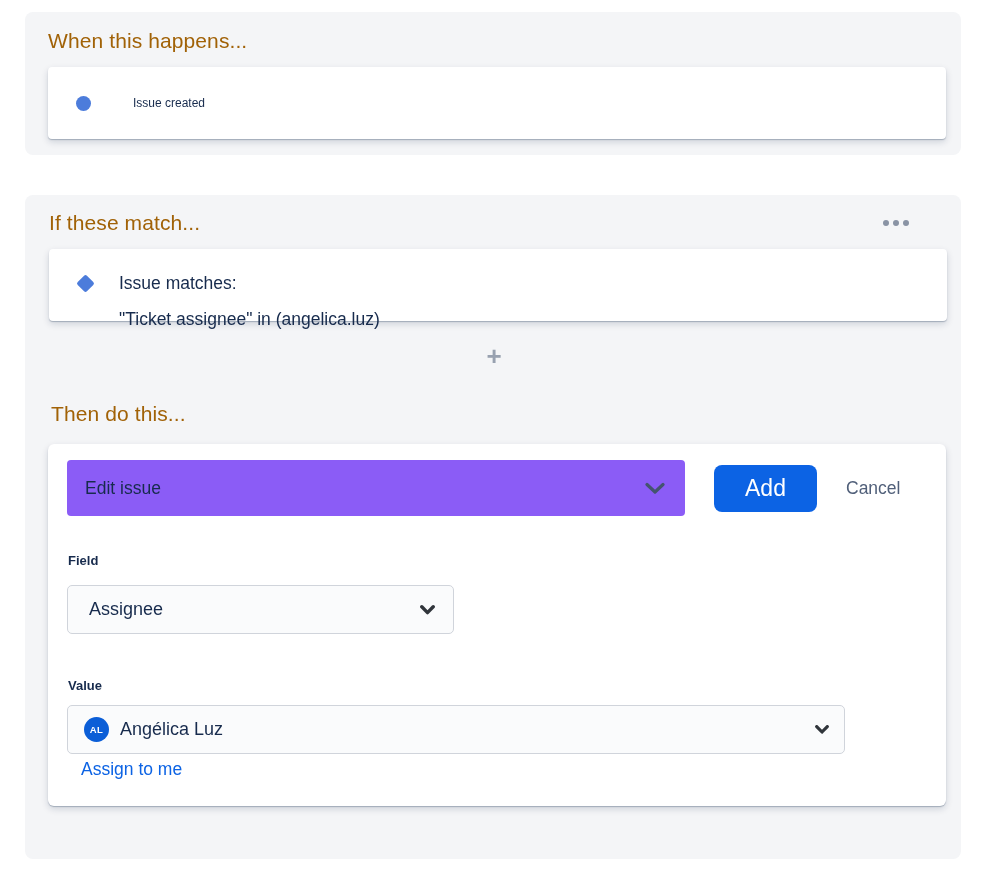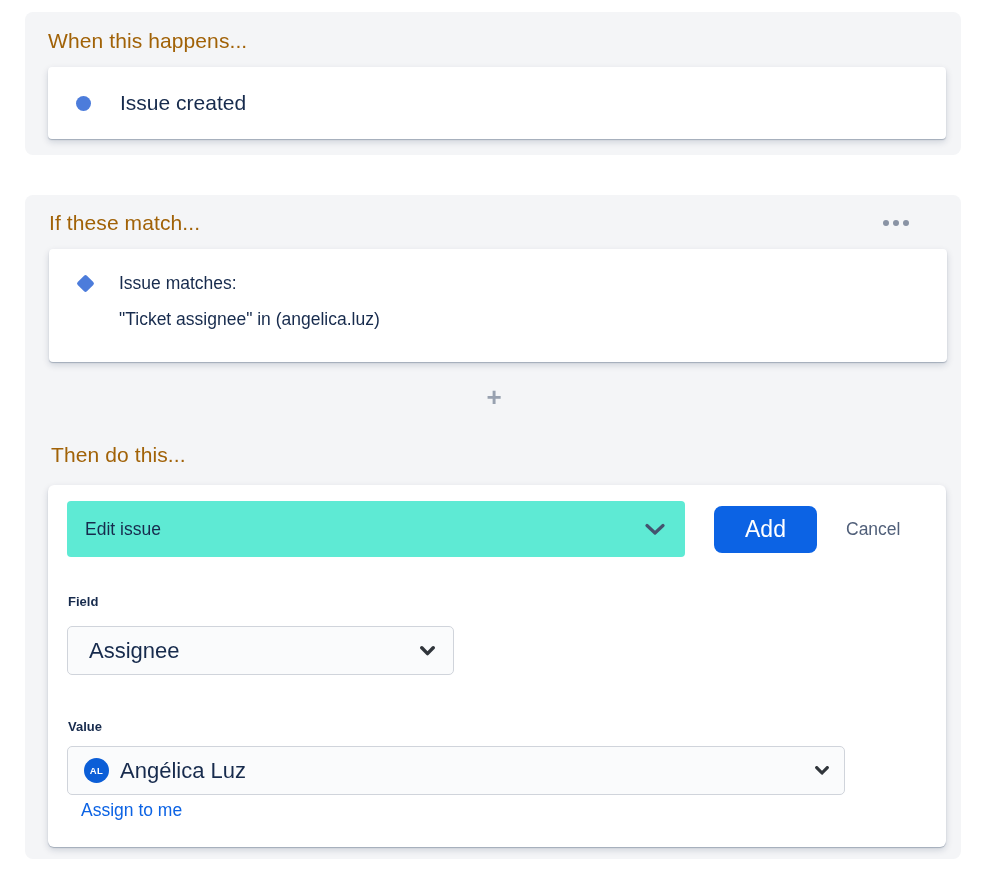--- a/index.html
+++ b/index.html
@@ -64,7 +64,7 @@
     margin-top: 12px;
     margin-left: 2px;
   }
-  .card-text { margin-left: 29px; font-size: 21px; color: #172B4D; }
+  .card-text { margin-left: 42px; font-size: 12px; color: #172B4D; }
   .condition-lines { margin-left: 27px; font-size: 17.5px; line-height: 36px; color: #172B4D; }
 
   .plus-row { display: flex; justify-content: center; margin-top: 22px; }

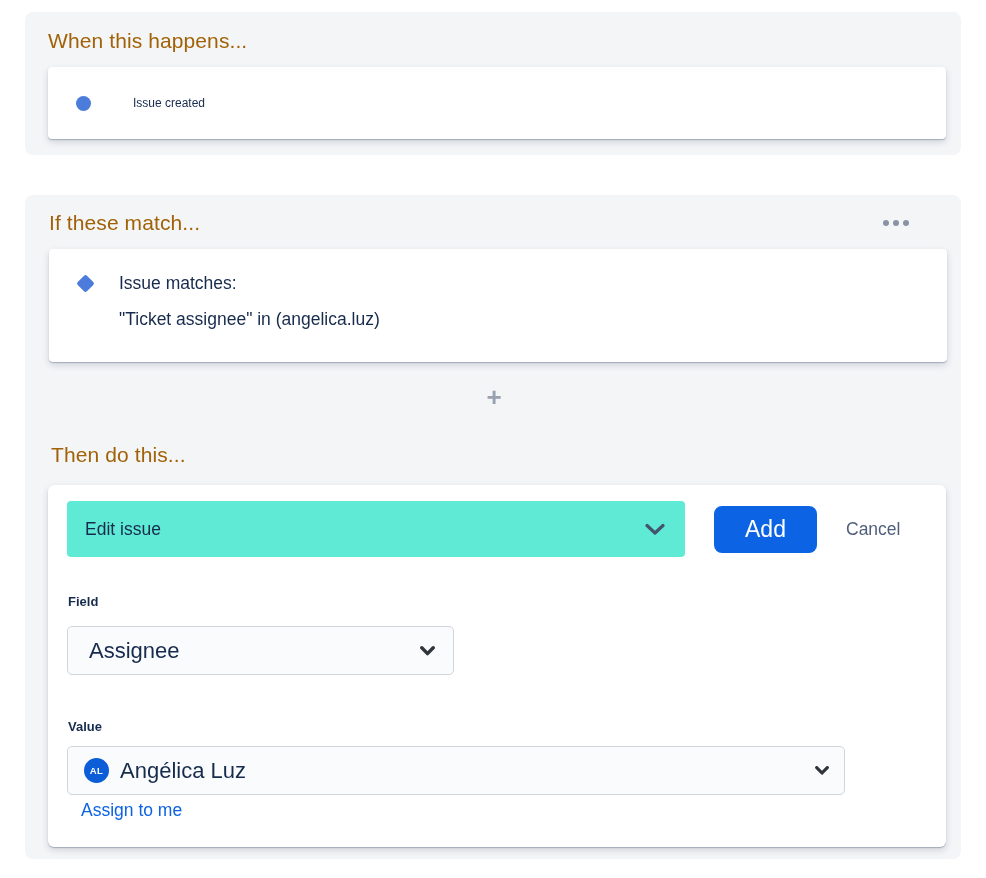--- a/index.html
+++ b/index.html
@@ -42,7 +42,7 @@
     cursor: pointer;
   }
   .condition-card {
-    height: 113px;
+    height: 72px;
     display: flex;
     align-items: flex-start;
     padding: 16px 0 12px 28px;

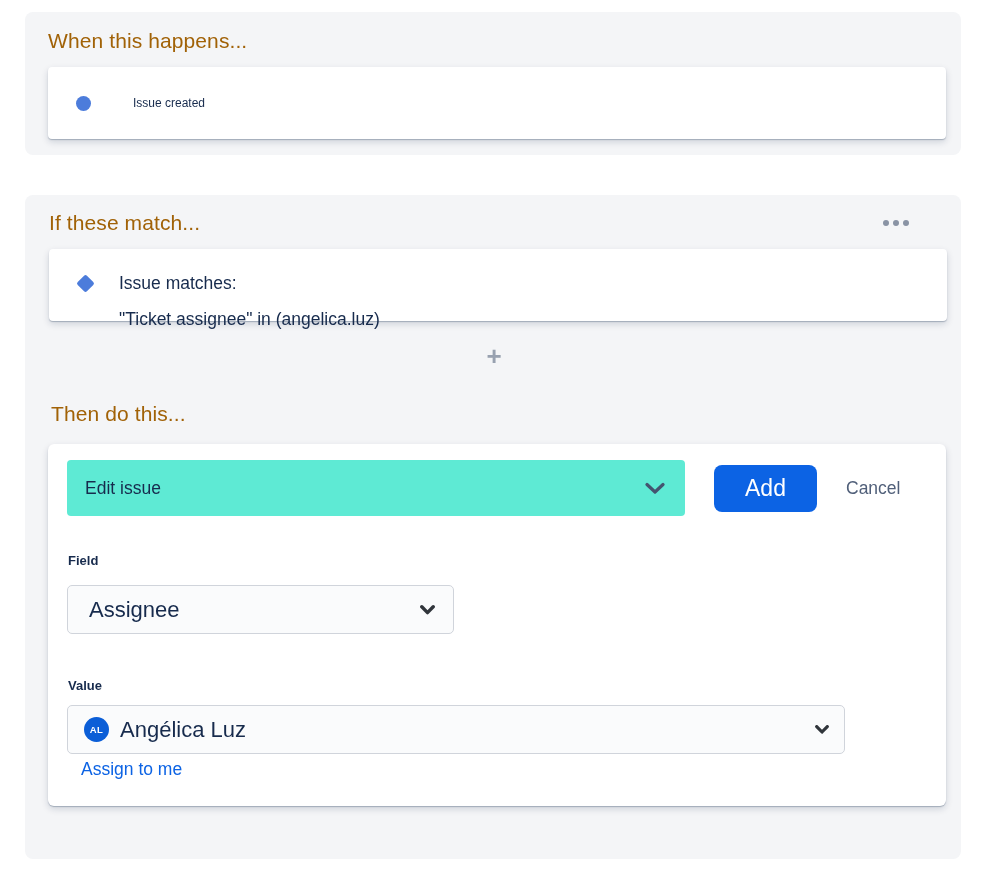--- a/index.html
+++ b/index.html
@@ -93,7 +93,7 @@
 
   .select-flat {
     width: 618px; height: 56px;
-    background: #5eead4;
+    background: #8b5cf6;
     border-radius: 4px;
     display: flex; align-items: center;
     padding: 0 20px 0 18px;

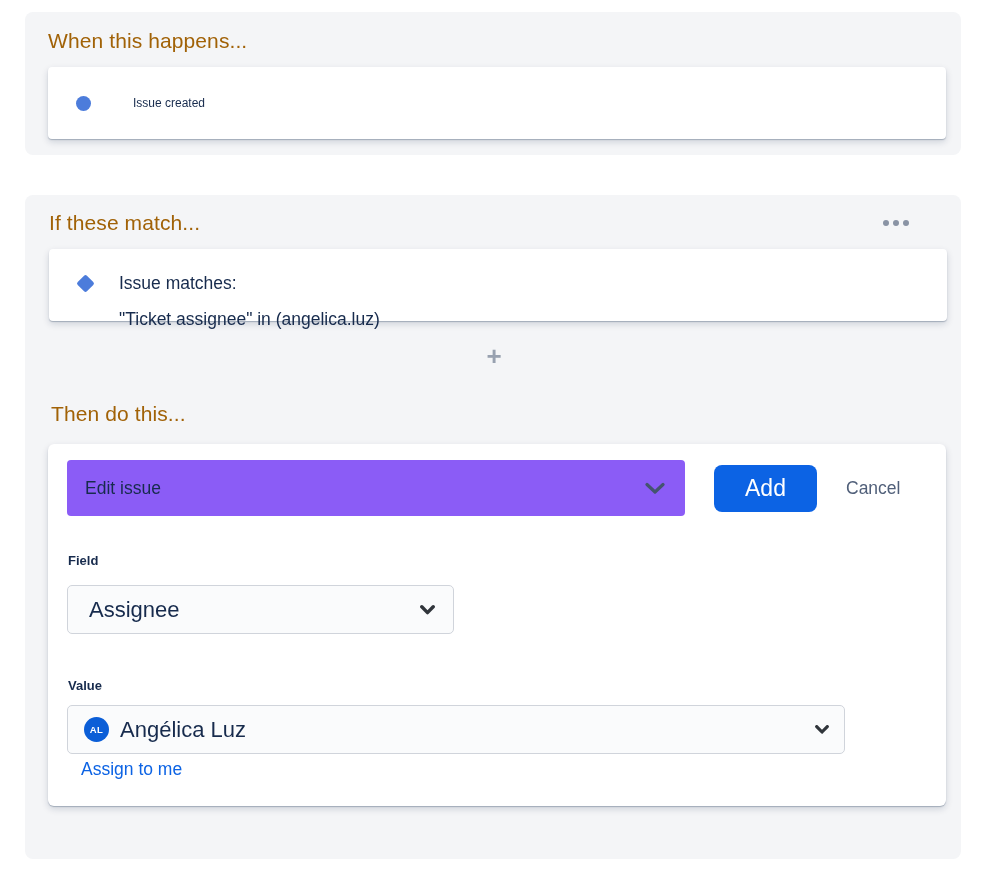--- a/index.html
+++ b/index.html
@@ -139,7 +139,7 @@
   }
   .select-field { width: 387px; margin-top: 17px; padding: 0 18px 0 21px; }
   .select-value { width: 778px; margin-top: 12px; padding: 0 15px 0 16px; }
-  .select-bordered .sel-text { font-size: 22px; color: #172B4D; flex: 1 1 auto; }
+  .select-bordered .sel-text { font-size: 18px; color: #172B4D; flex: 1 1 auto; }
 
   .avatar {
     width: 25px; height: 25px;

